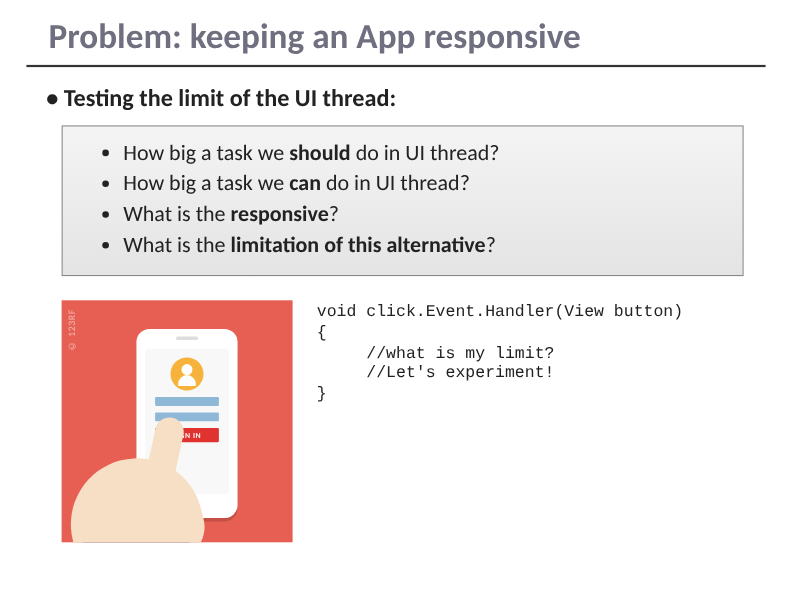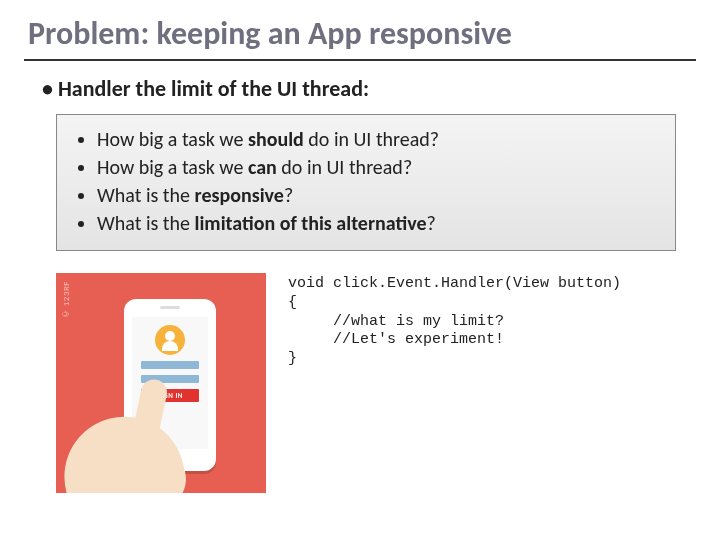--- a/index.html
+++ b/index.html
@@ -15,7 +15,7 @@
     font-size:32px;
     font-weight:600;
     color:#6f6f80;
-    padding:14px 28px 6px 28px;
+    padding:14px 28px 6px 44px;
   }
   .title-rule{
     border:none;border-top:2px solid #333;

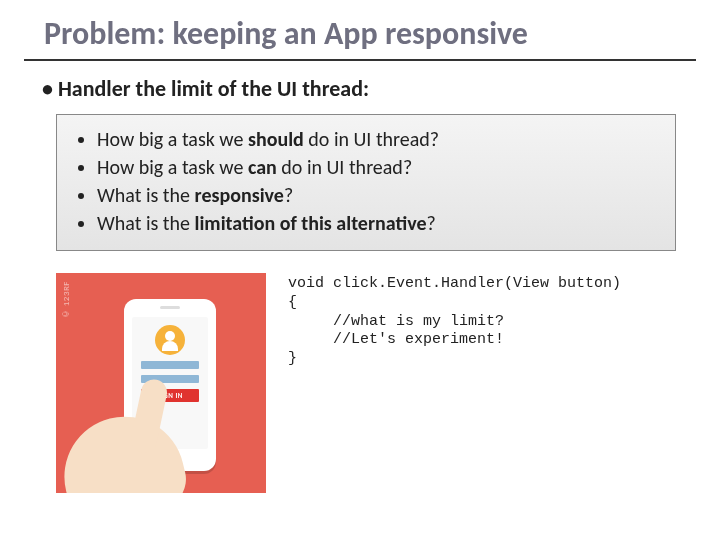--- a/index.html
+++ b/index.html
@@ -137,7 +137,7 @@
 <div class="title">Problem: keeping an App responsive</div>
 <hr class="title-rule">
 
-<div class="lead">Handler the limit of the UI thread:</div>
+<div class="lead">Testing the limit of the UI thread:</div>
 
 <div class="box">
   <ul>

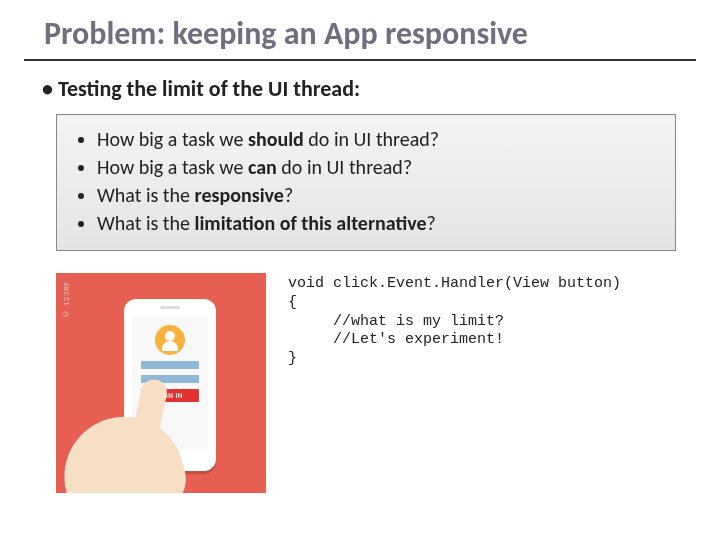--- a/index.html
+++ b/index.html
@@ -37,7 +37,7 @@
     line-height:1.35;
   }
   .box ul{margin:0;padding-left:18px}
-  .box li{margin:1px 0}
+  .box li{margin:1px 15px}
   .b{font-weight:700}
   .lower{
     display:flex;

